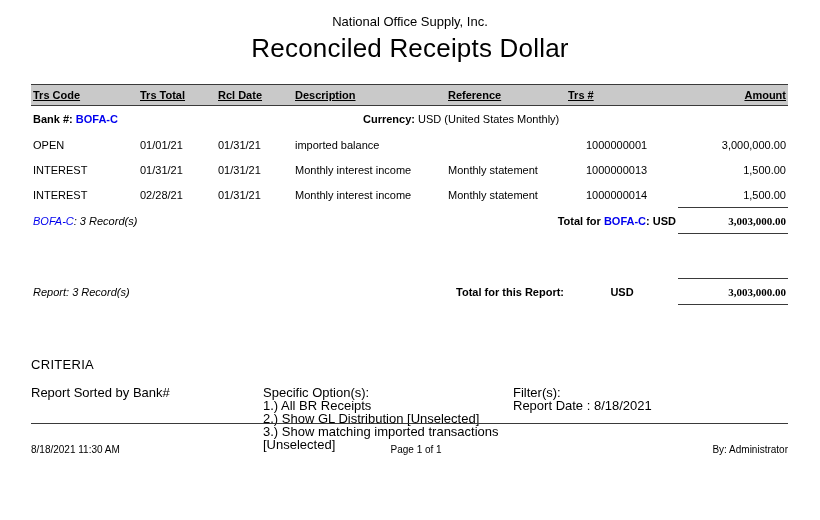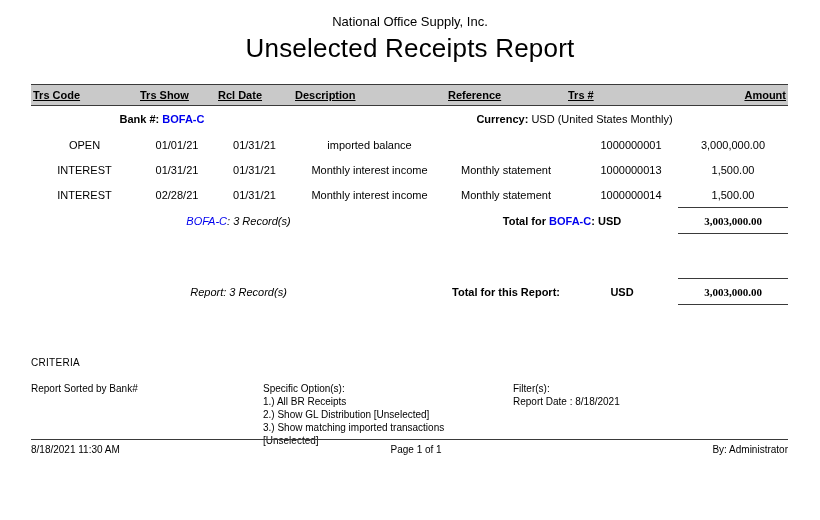--- a/index.html
+++ b/index.html
@@ -63,7 +63,7 @@
 <div class="page">
 
   <div class="company">National Office Supply, Inc.</div>
-  <div class="title">Unselected Receipts Report</div>
+  <div class="title">Reconciled Receipts Dollar</div>
 
   <table class="main">
     <colgroup>

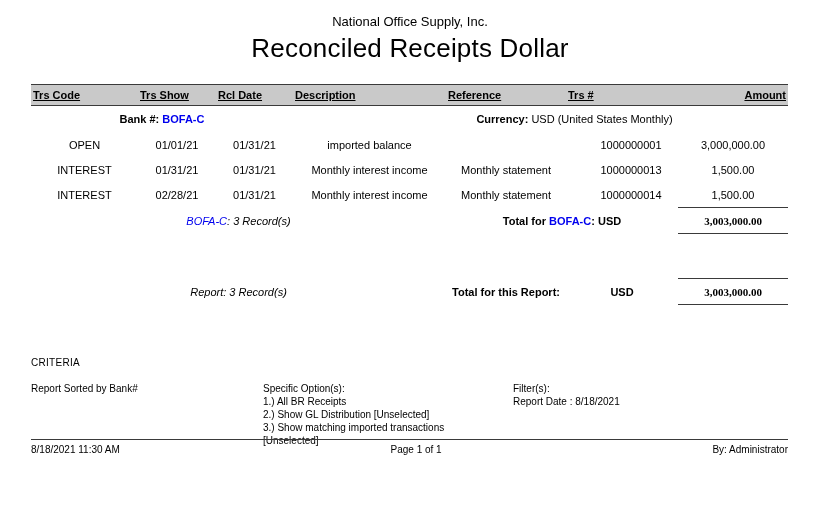--- a/index.html
+++ b/index.html
@@ -78,7 +78,7 @@
     <thead>
       <tr class="head-row">
         <th><span class="hd">Trs Code</span></th>
-        <th><span class="hd">Trs Show</span></th>
+        <th><span class="hd">Trs Total</span></th>
         <th><span class="hd">Rcl Date</span></th>
         <th><span class="hd">Description</span></th>
         <th><span class="hd">Reference</span></th>

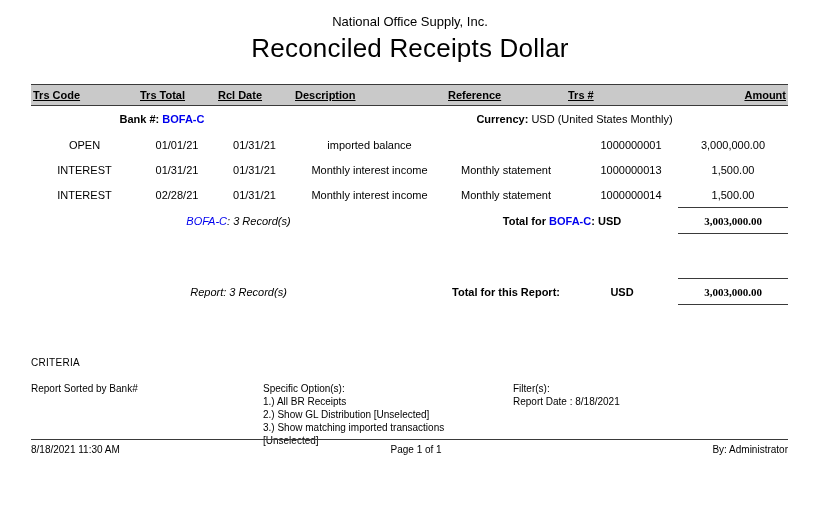--- a/index.html
+++ b/index.html
@@ -10,7 +10,7 @@
   .title{padding-top:4px;text-align:center;font-size:26px;letter-spacing:0.2px;}
 
   table.main{width:757px;margin:20px 0 0 31px;border-collapse:collapse;table-layout:fixed;font-size:11px;}
-  table.main td,table.main th{padding:0 2px;vertical-align:middle;overflow:hidden;white-space:nowrap;text-align:center;}
+  table.main td,table.main th{padding:0 2px;vertical-align:middle;overflow:hidden;white-space:nowrap;}
 
   tr.head-row th{
     background:var(--header-bg,#c9c9c9);

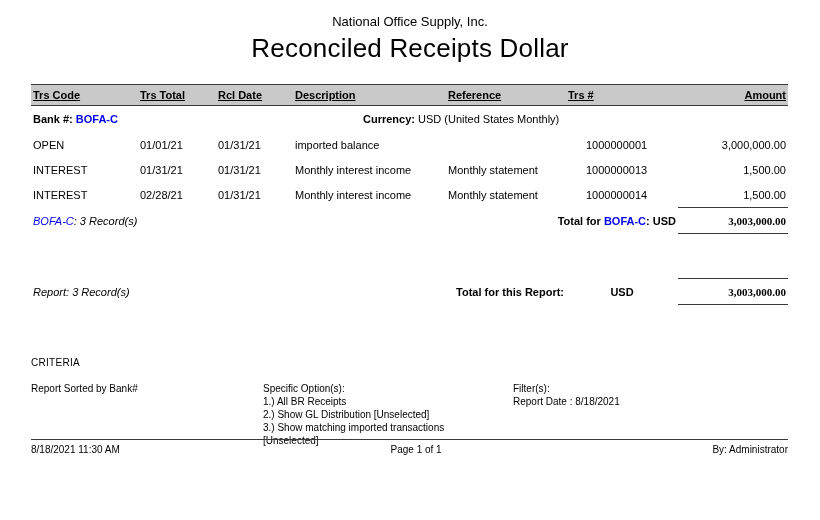--- a/index.html
+++ b/index.html
@@ -42,7 +42,7 @@
     font-weight:bold;text-align:right;font-family:Liberation Serif, serif;
   }
 
-  .criteria{margin:52px 0 0 31px;width:757px;font-size:10px;}
+  .criteria{margin:52px 0 0 31px;width:757px;font-size:13px;}
   .criteria-heading{margin-bottom:14px;letter-spacing:0.3px;}
   .criteria-cols{display:flex;align-items:flex-start;}
   .crit-col1{width:232px;}

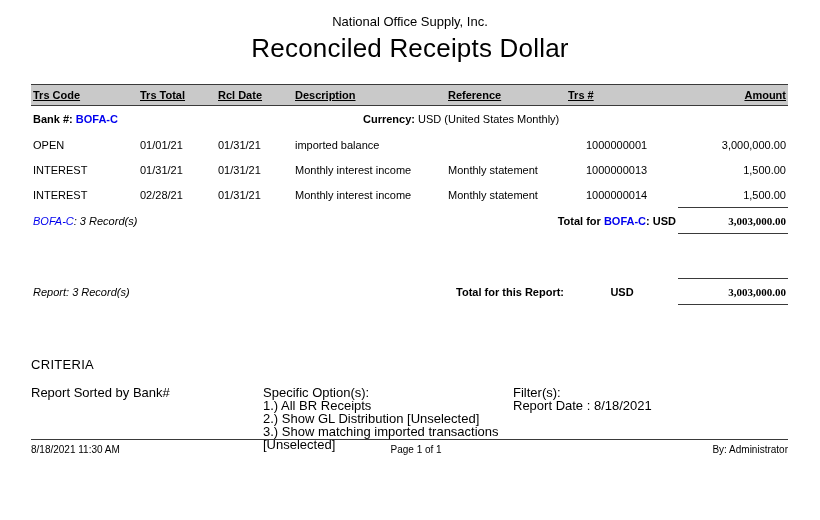--- a/index.html
+++ b/index.html
@@ -53,7 +53,7 @@
   .footer{
     position:absolute;left:31px;bottom:12px;width:757px;
     border-top:1px solid var(--rule,#3a3a3a);
-    padding-top:4px;display:flex;justify-content:space-between;
+    padding-top:20px;display:flex;justify-content:space-between;
     font-size:10px;
   }
 </style>

